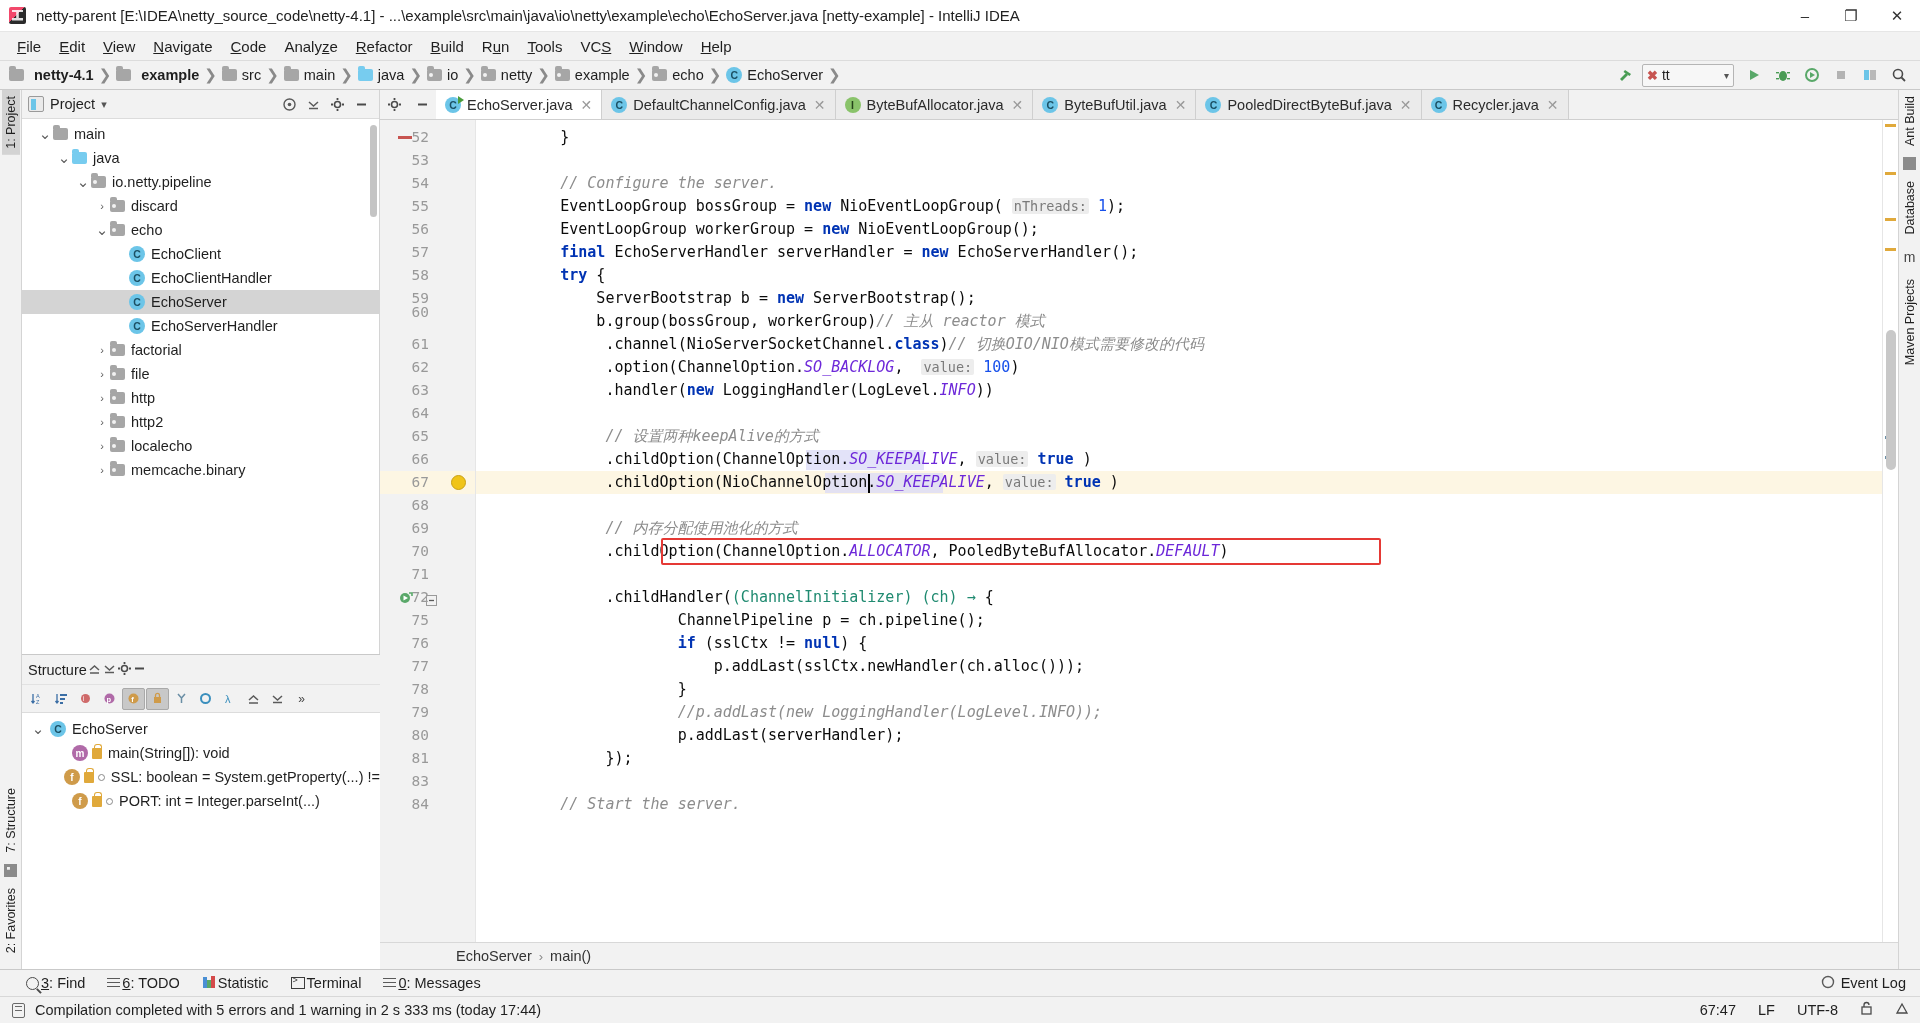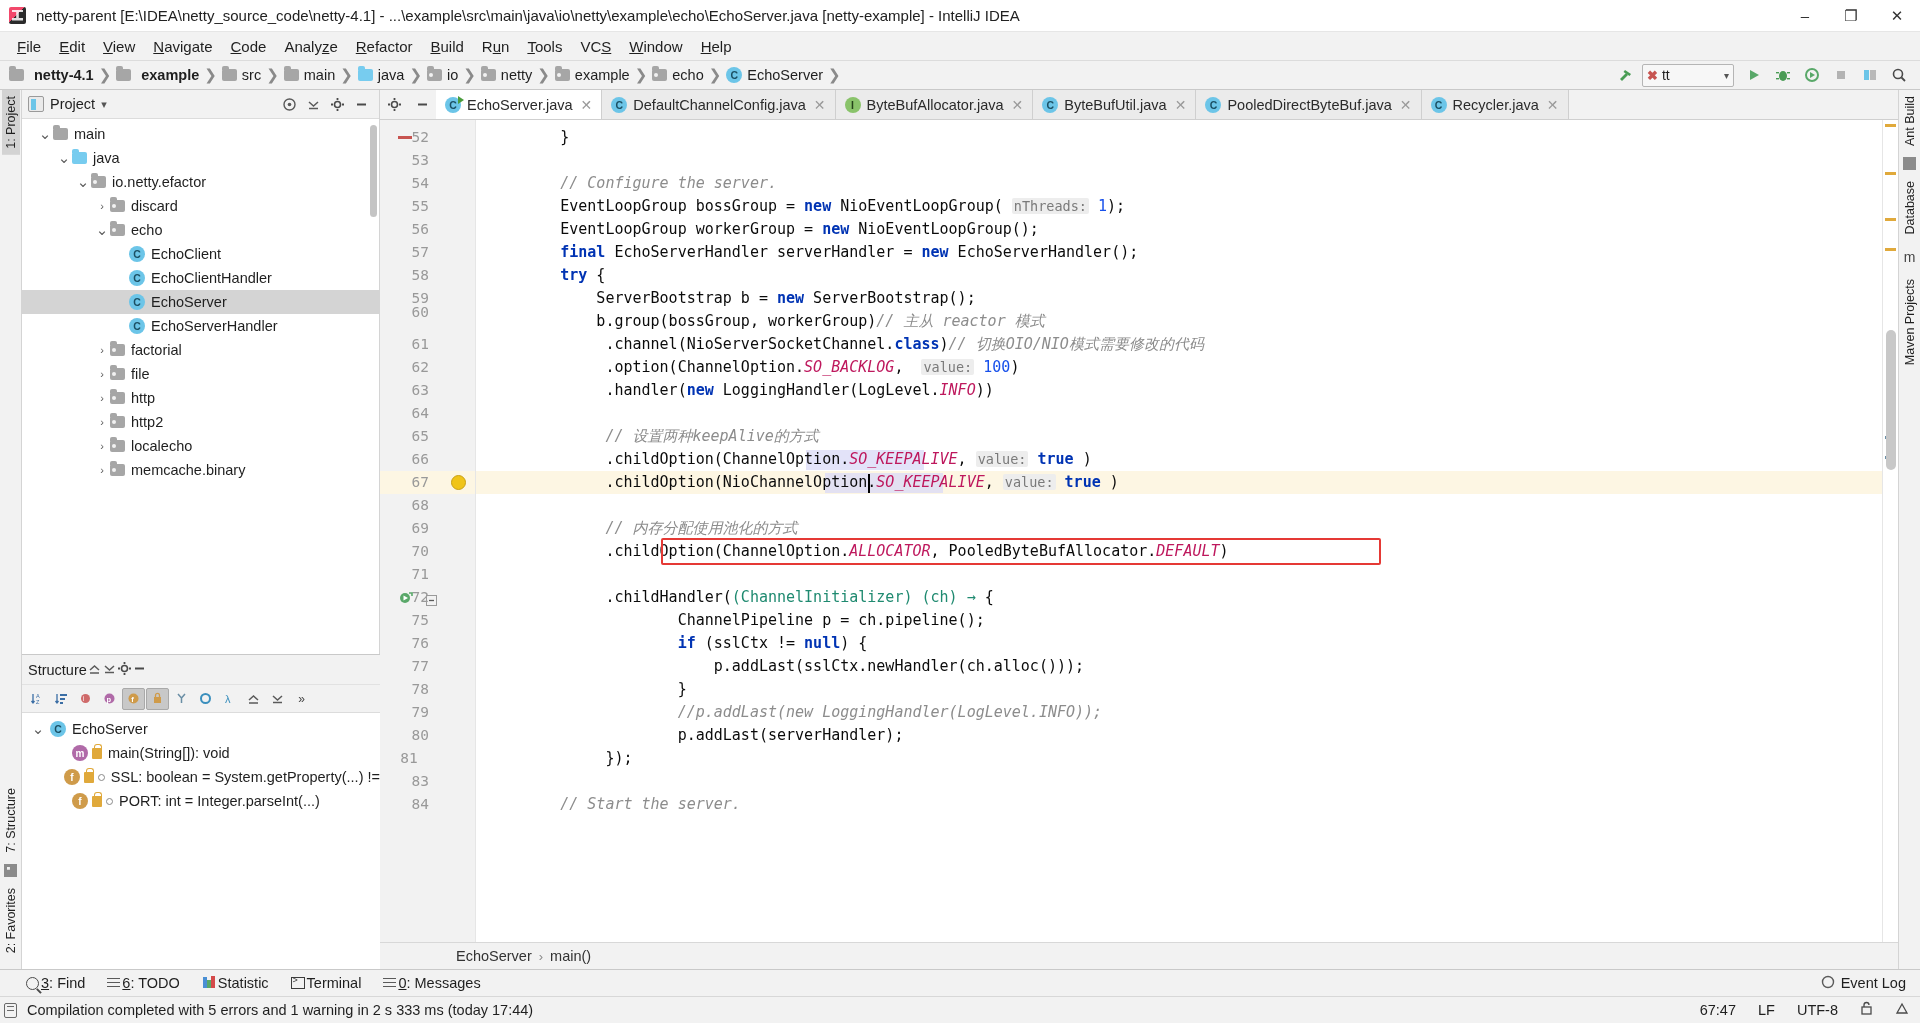--- a/index.html
+++ b/index.html
@@ -371,7 +371,7 @@
             <div class="trow" style="padding-left: 53px;">
               <span class="chev" style="font-size: 15px; line-height: 8px;">⌄</span>
               <span class="fold pkg"></span>
-              <span class="lbl">io.netty.efactor</span>
+              <span class="lbl">io.netty.pipeline</span>
             </div>
             <div class="trow" style="padding-left: 72px;">
               <span class="chev">›</span>

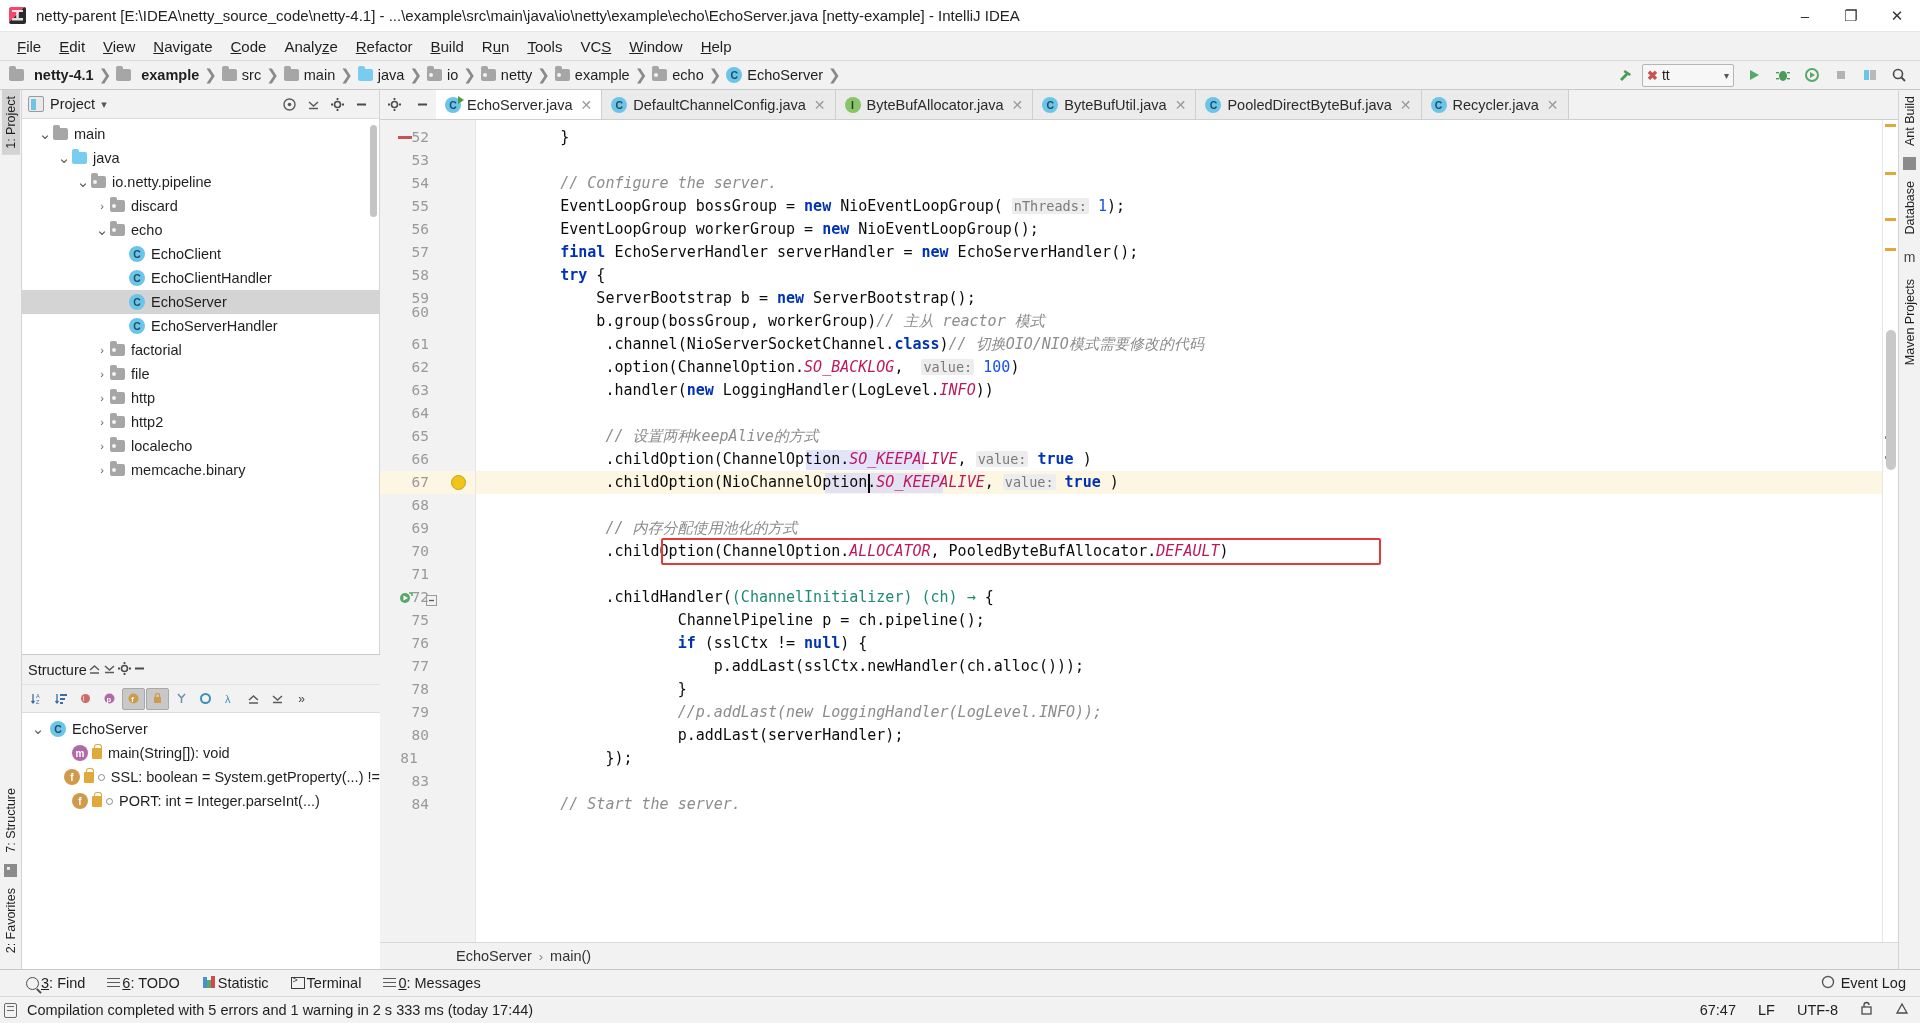--- a/index.html
+++ b/index.html
@@ -131,7 +131,7 @@
   .hl-line { position:absolute; left:0; right:0; height:23px; background:#fdf6e3; }
   .kw { color:#0033b3; font-weight:bold; }
   .cm { color:#8c8c8c; font-style:italic; }
-  .st { color:#be185d; font-style:italic; }
+  .st { color:#6d28d9; font-style:italic; }
   .num { color:#1750eb; }
   .hint { background:#ededed; color:#7a7a7a; font-size:13.5px; border-radius:2px; padding:0 2px; }
   .sel { background:#d9d9f7; }

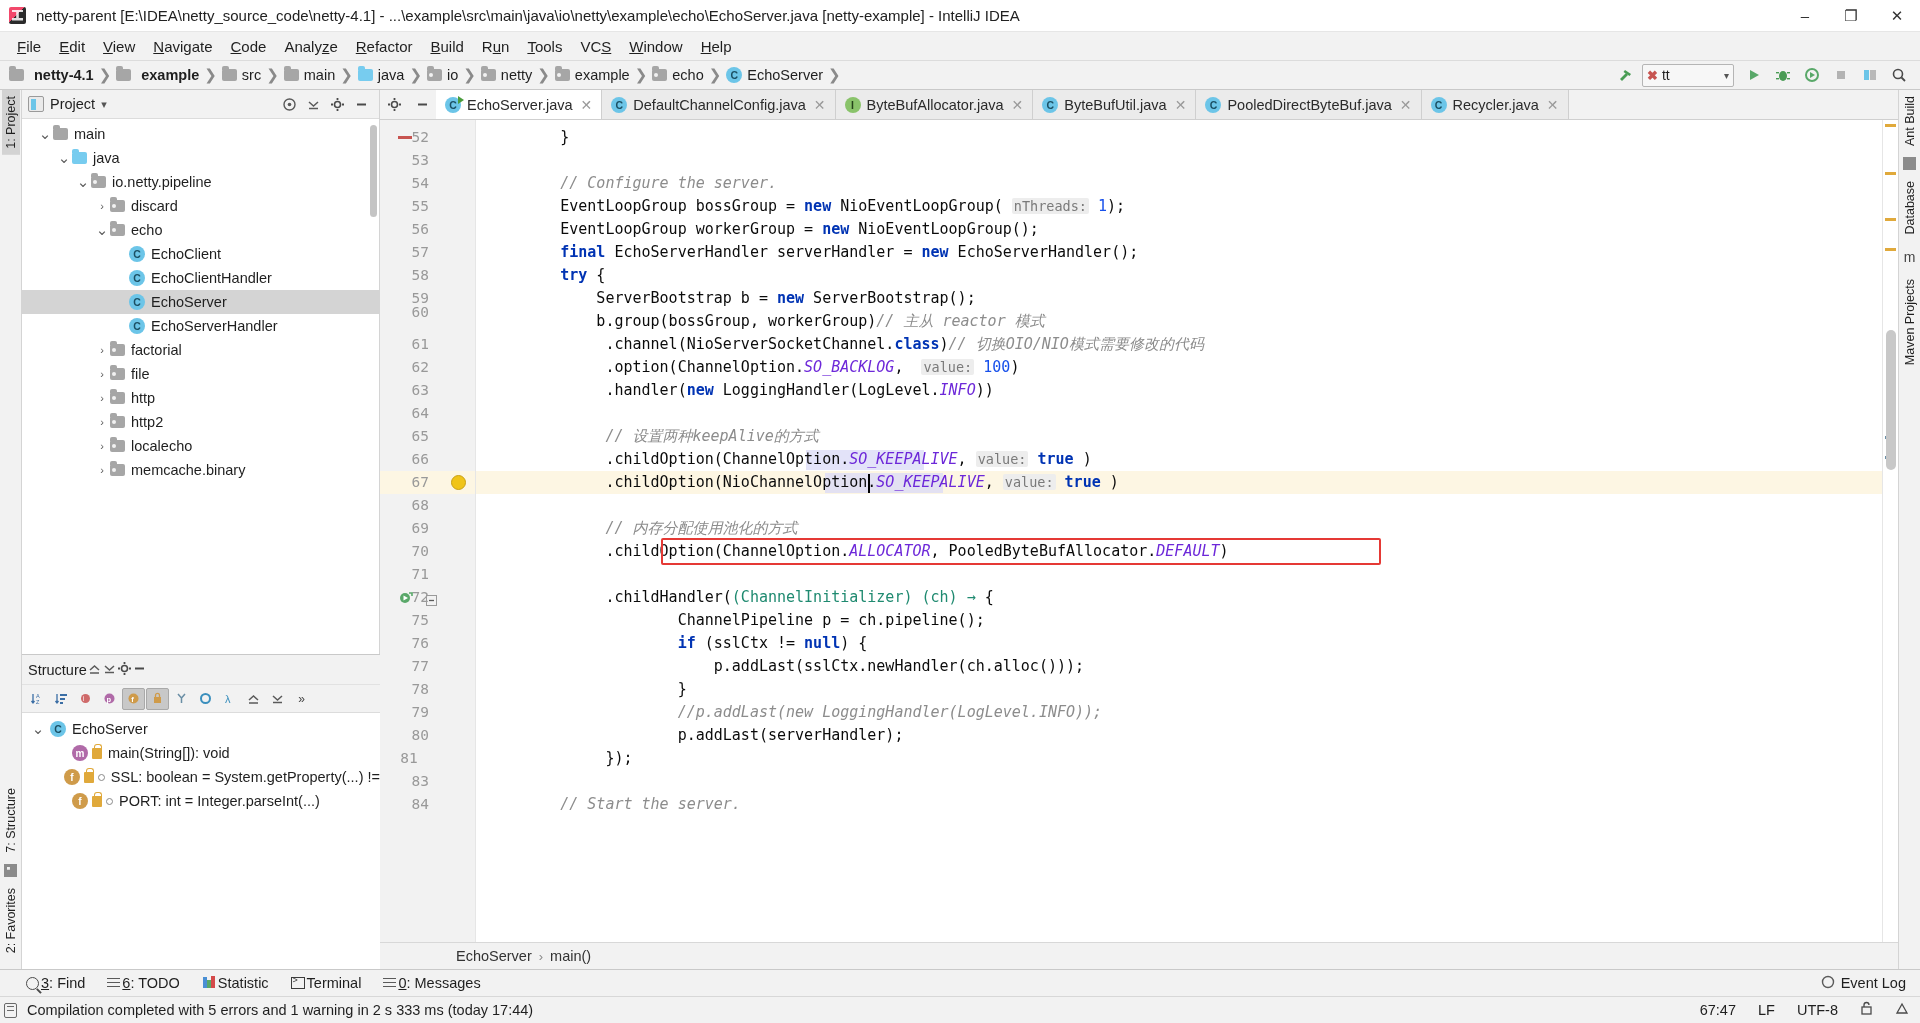--- a/index.html
+++ b/index.html
@@ -660,7 +660,7 @@
             <div class="gnum" style="top: 561px;">78</div>
             <div class="gnum" style="top: 584px;">79</div>
             <div class="gnum" style="top: 607px;">80</div>
-            <div class="gnum" style="top: 630px; text-align: center;">81</div>
+            <div class="gnum" style="top: 630px;">81</div>
             <div class="gnum" style="top: 653px;">83</div>
             <div class="gnum" style="top: 676px;">84</div>
             <div class="gicon bulb" style="left: 71px; top: 355px;"></div>

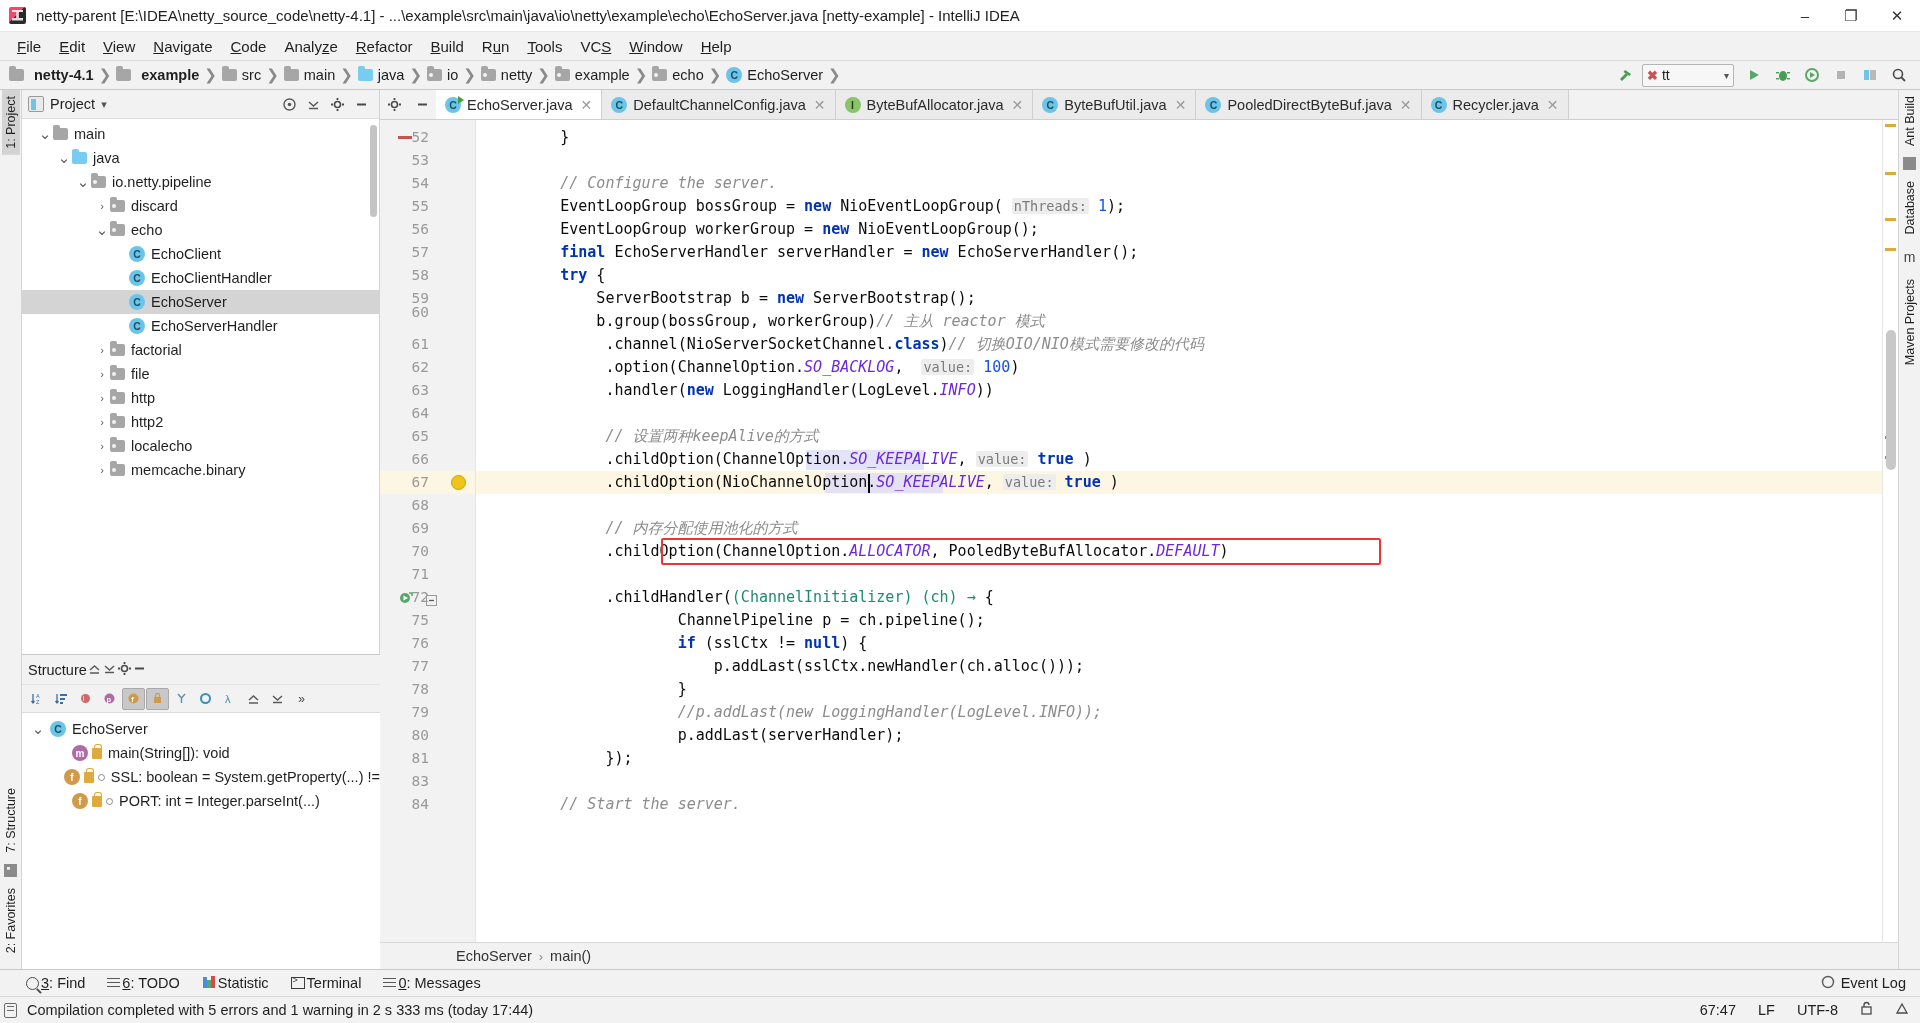--- a/index.html
+++ b/index.html
@@ -157,7 +157,7 @@
   .evlog { display:flex; align-items:center; gap:6px; font-size:14.5px; padding-right:14px; }
 
   
-  .statusbar { height:27px; background:#f2f2f2; border-top:1px solid #d8d8d8; display:flex; align-items:center; padding-left:4px; font-size:14.5px; flex:0 0 27px;}
+  .statusbar { height:27px; background:#f2f2f2; border-top:1px solid #d8d8d8; display:flex; align-items:center; padding-left:12px; font-size:14.5px; flex:0 0 27px;}
   .statusbar .spacer { flex:1 1 auto; }
   .statusbar .sitem { padding:0 11px; white-space:nowrap; }
   .doc-ic { width:13px; height:15px; border:1.4px solid #6a6a6a; border-radius:2px; position:relative; flex:0 0 13px;}

